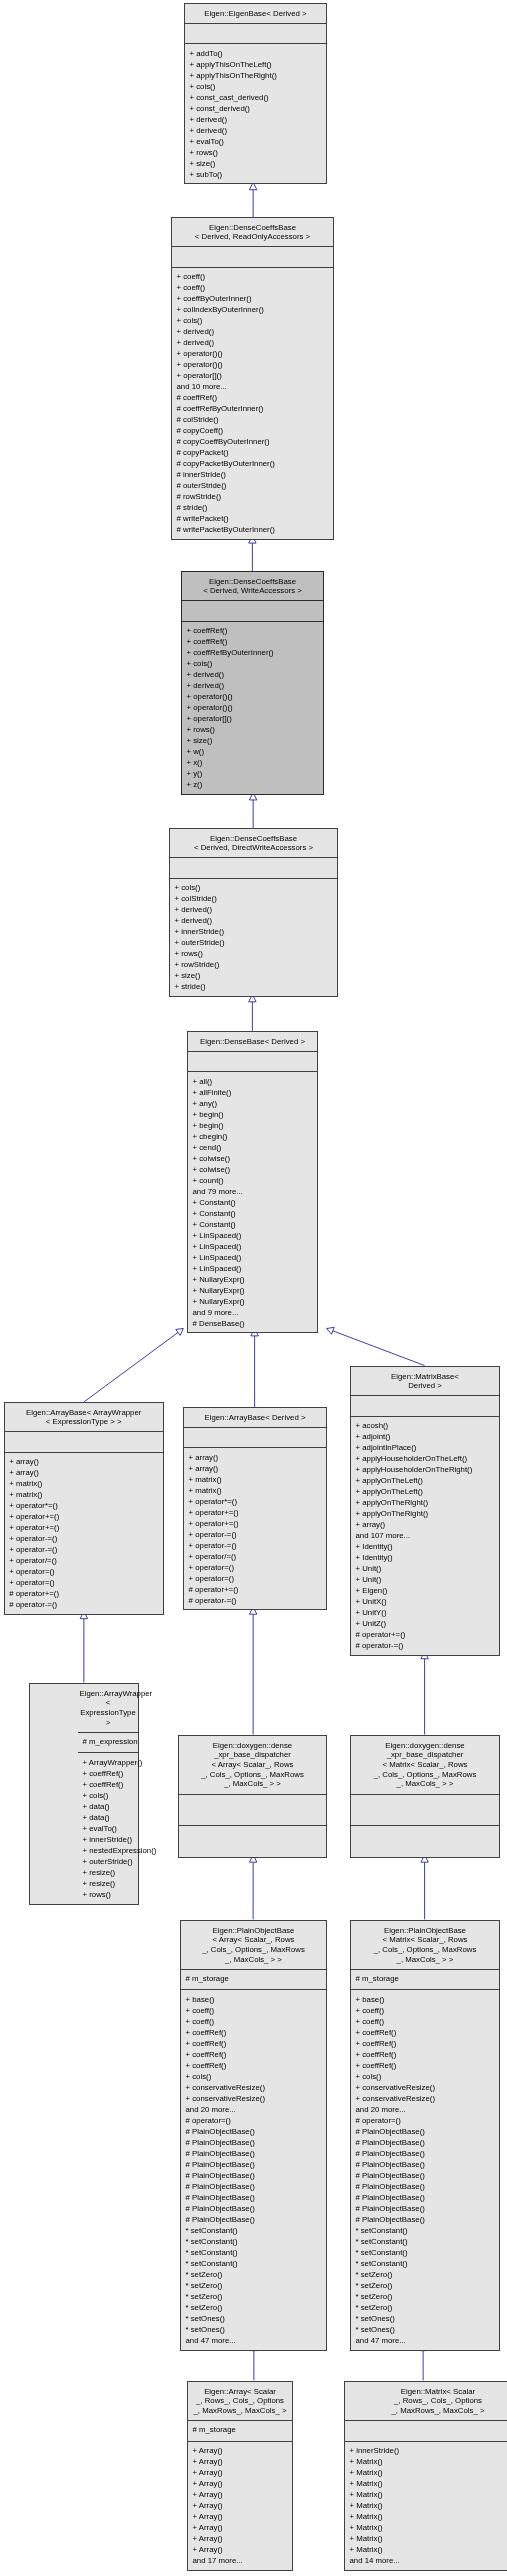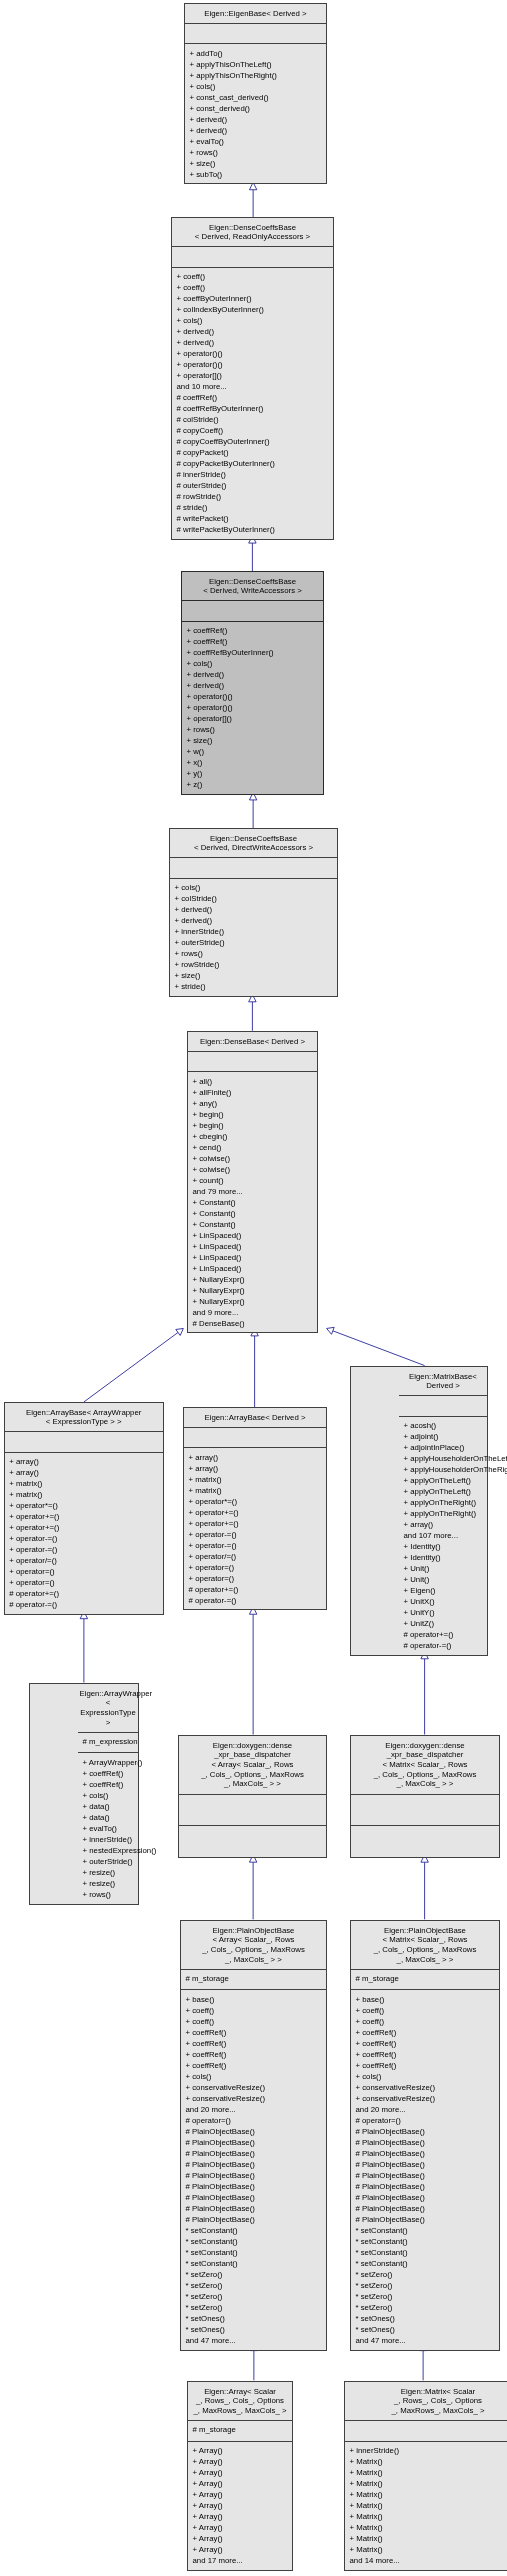--- a/index.html
+++ b/index.html
@@ -258,7 +258,7 @@
     </div>
 </div>
 
-<div class="uml-box" style="left:350px;top:1366px;width:138px;padding-left:48px;">
+<div class="uml-box" style="left:350px;top:1366px;width:150px;">
   <div class="box-title">Eigen::MatrixBase&lt;
 Derived &gt;</div>
   <div class="box-attrs"></div>

